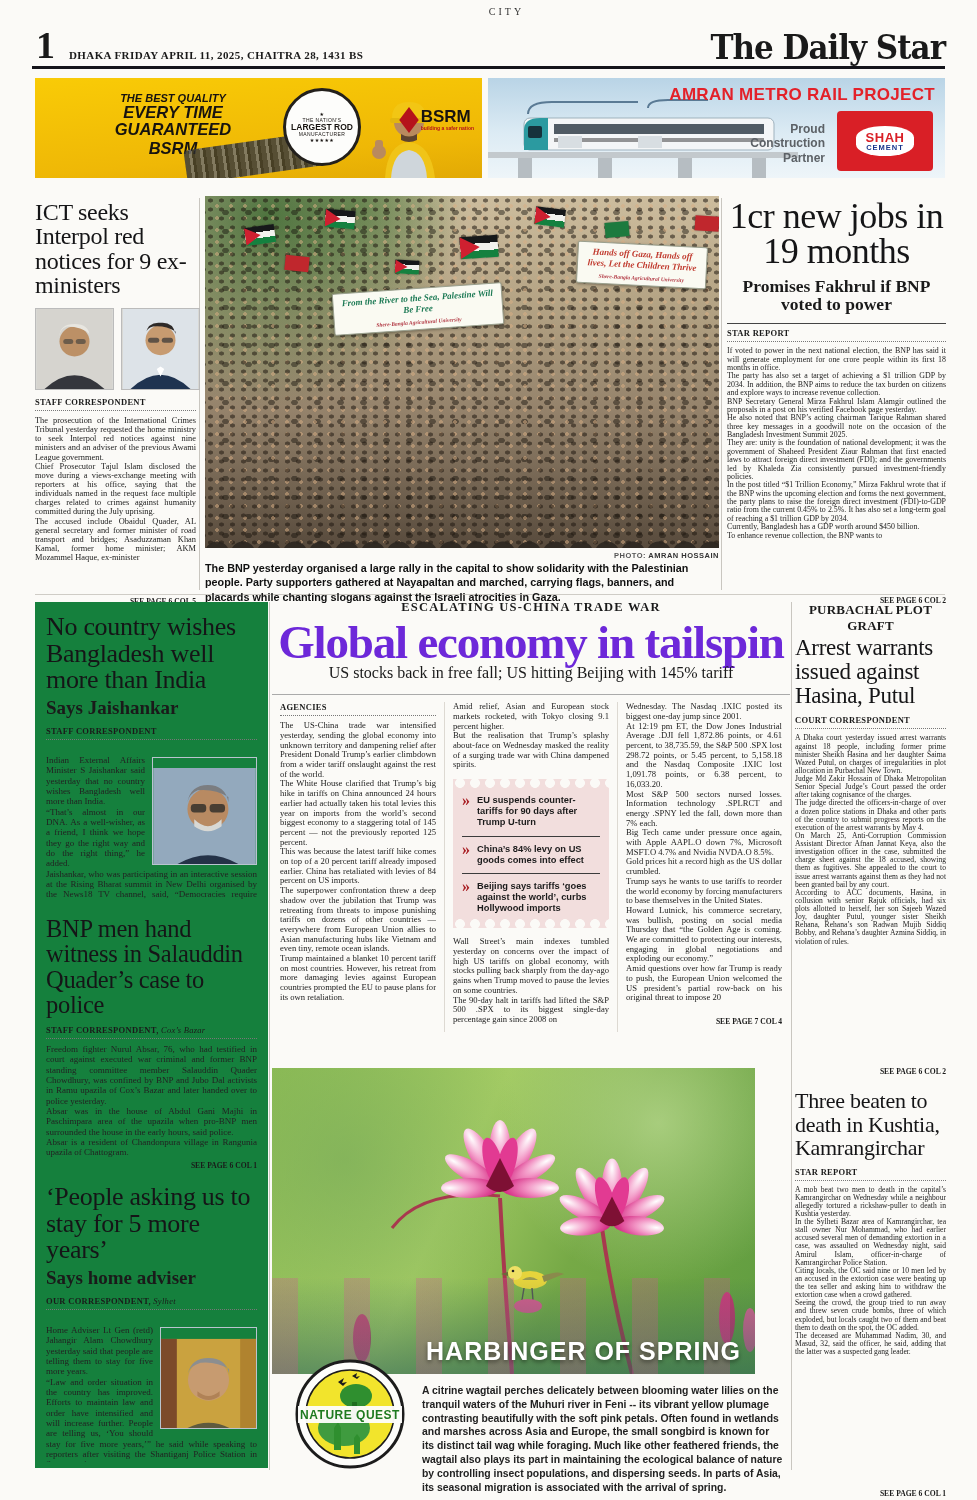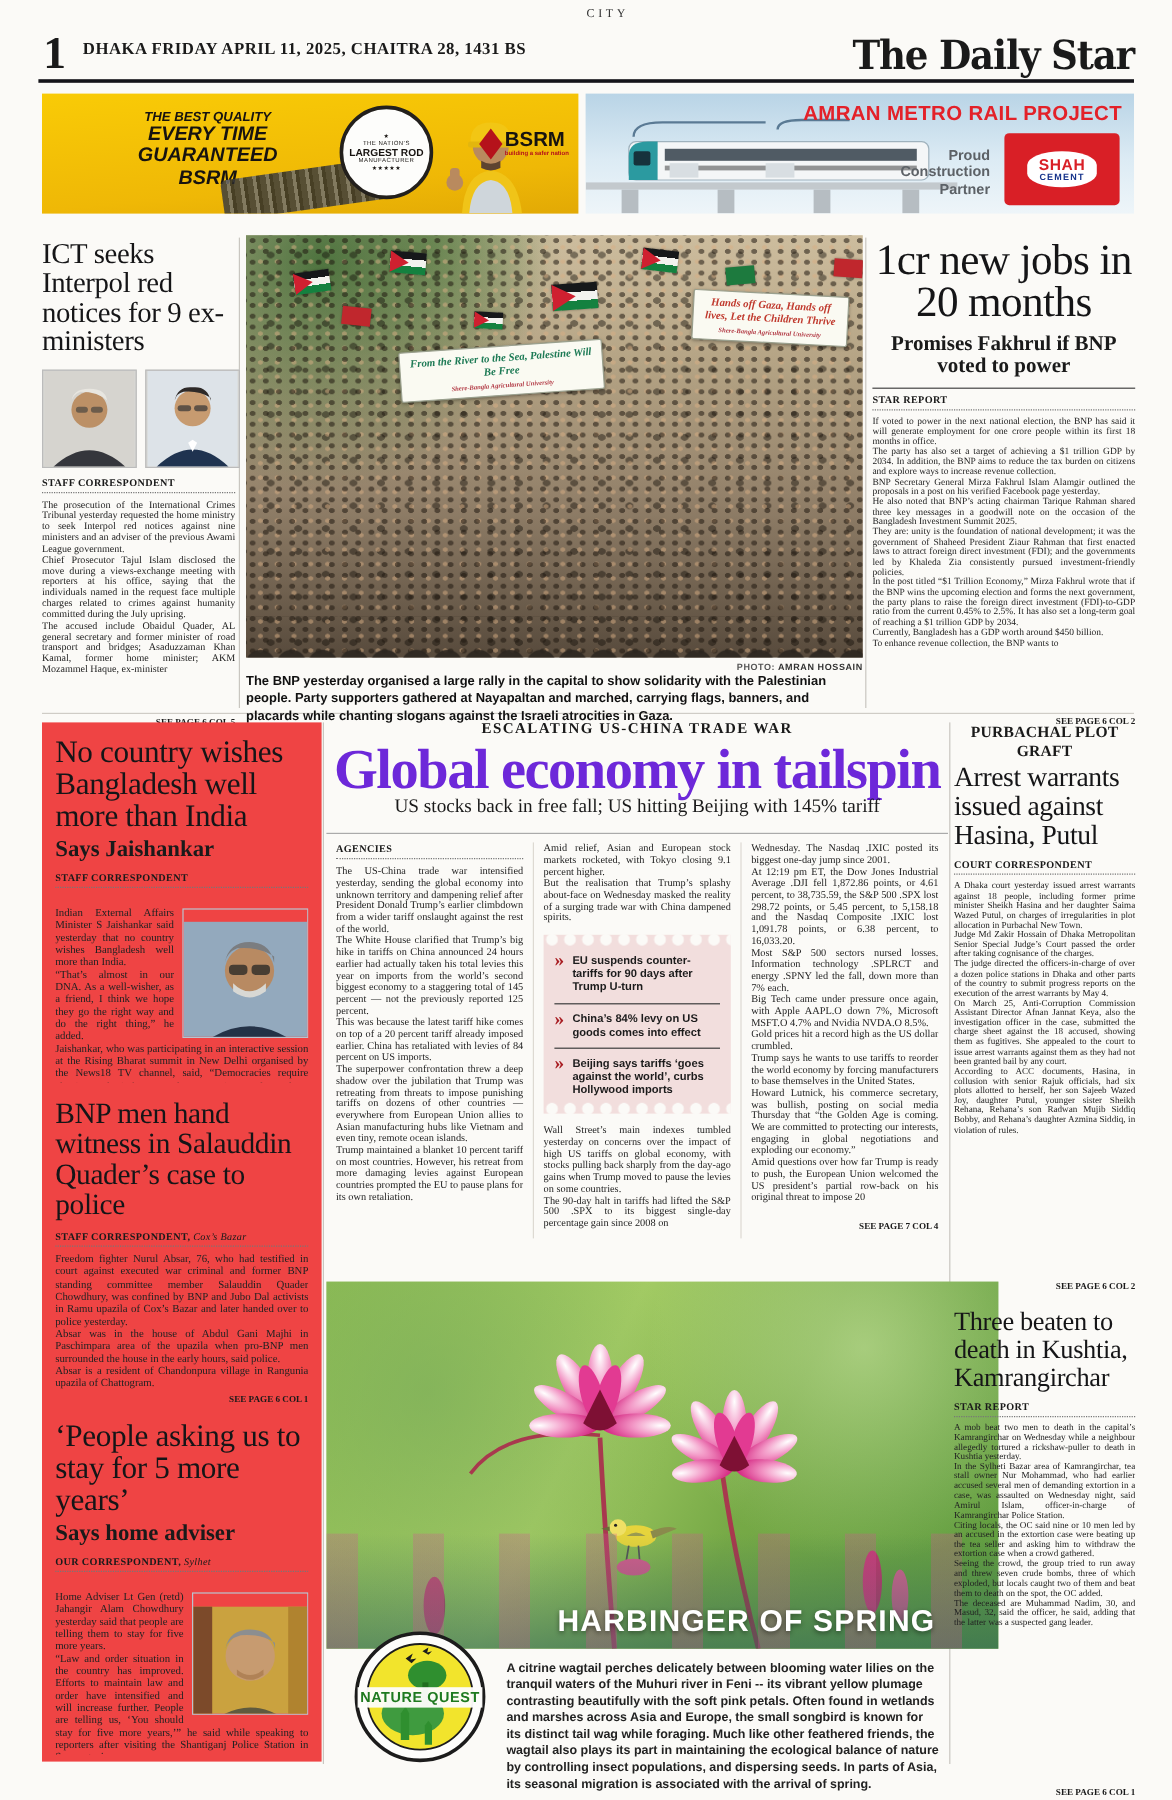--- a/index.html
+++ b/index.html
@@ -11,7 +11,7 @@
         font-size:10px;letter-spacing:3px;color:#333;padding-left:36px;}
   .hrow{position:absolute;top:20px;left:36px;right:32px;height:42px;display:flex;align-items:flex-end;}
   .pagenum{font-size:38px;font-weight:700;line-height:.9;}
-  .dateline{font-size:14px;font-weight:700;letter-spacing:.4px;margin:0 0 12px 14px;}
+  .dateline{font-size:11px;font-weight:700;letter-spacing:.4px;margin:0 0 1px 14px;}
   .masthead{margin-left:auto;font-family:"DejaVu Serif",serif;font-weight:700;font-size:31px;
             letter-spacing:-1px;line-height:.9;transform:scaleY(1.08);}
   .headrule{position:absolute;top:66px;left:32px;right:32px;height:3px;background:#14141a;}

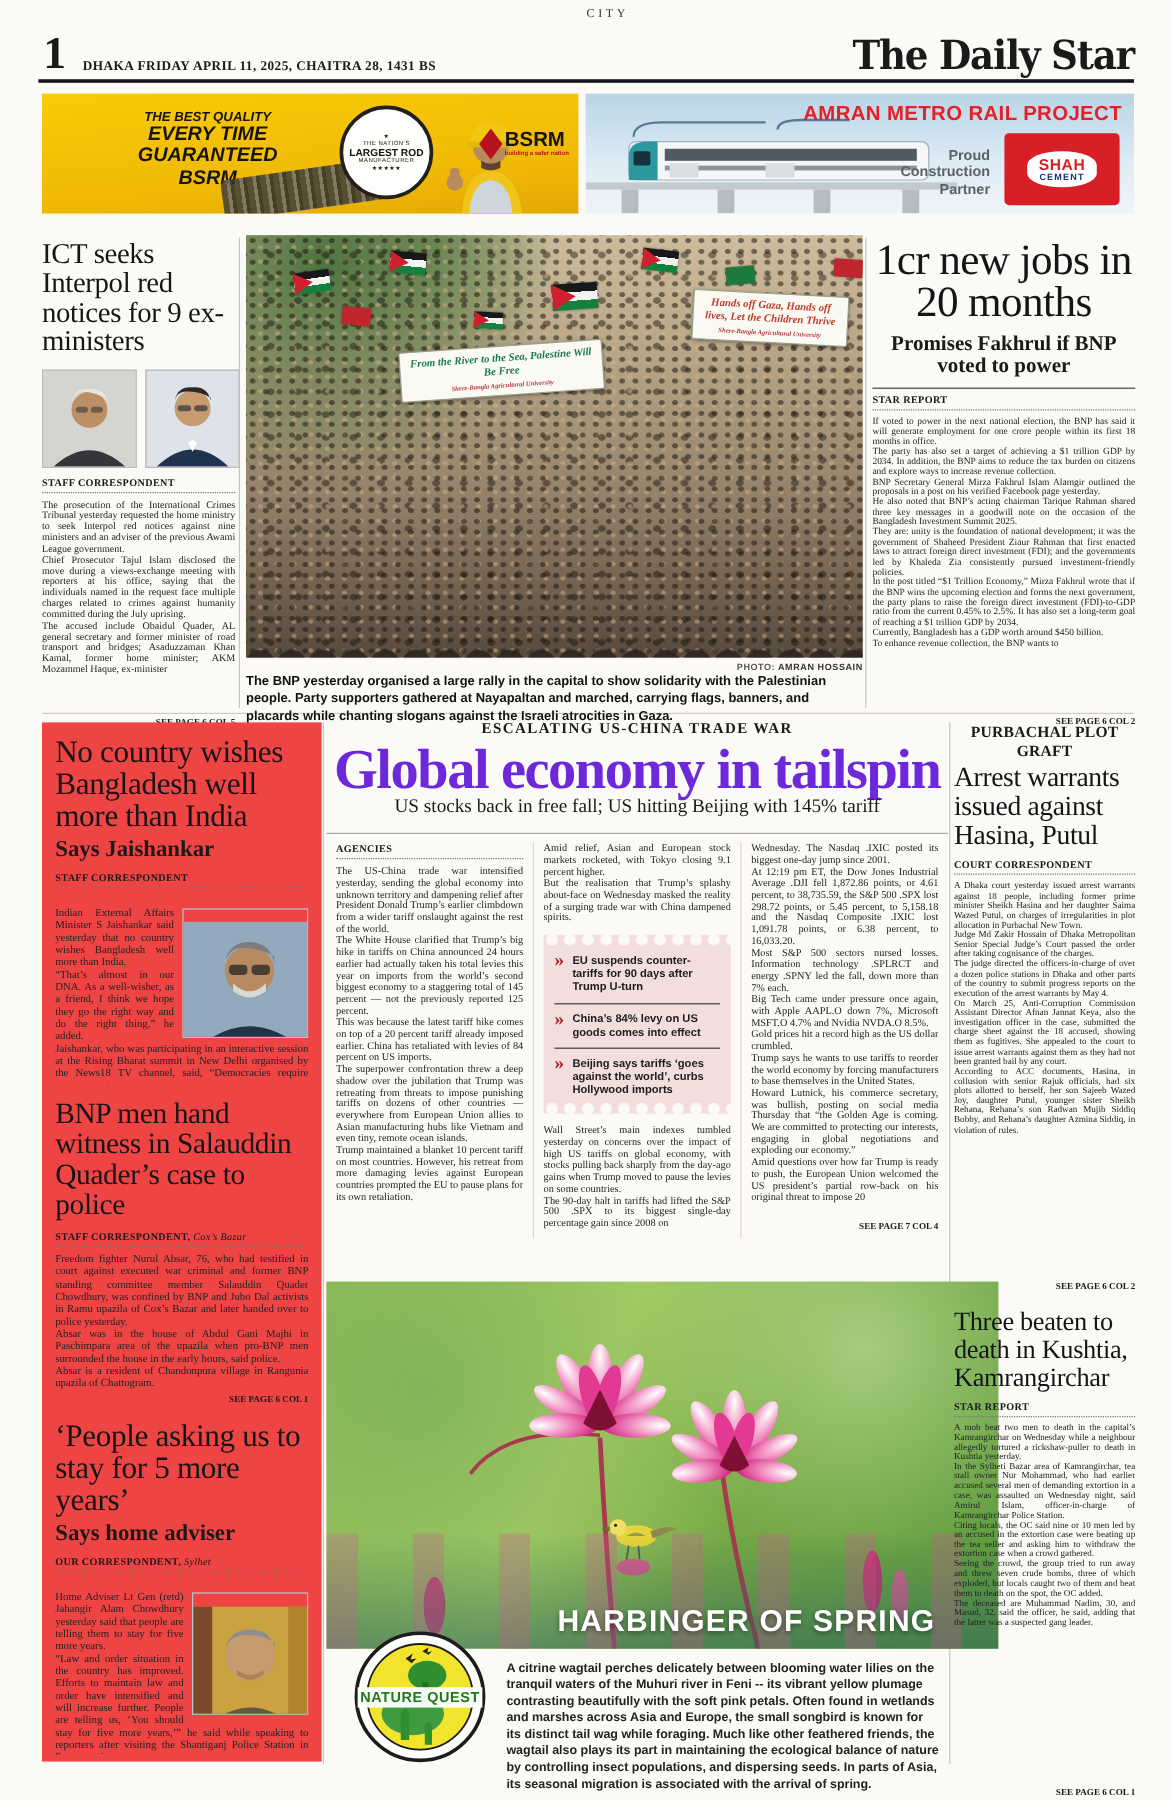--- a/index.html
+++ b/index.html
@@ -309,7 +309,7 @@
   </div>
 
   <div class="jobs">
-    <div class="headline">1cr new jobs in 20 months</div>
+    <div class="headline">1cr new jobs in 19 months</div>
     <div class="jobs-sub">Promises Fakhrul if BNP voted to power</div>
     <div class="byline">STAR REPORT</div>
     <div class="body" style="font-size:7.9px;line-height:1.06;height:246px;">If voted to power in the next national election, the BNP has said it will generate employment for one crore people within its first 18 months in office.

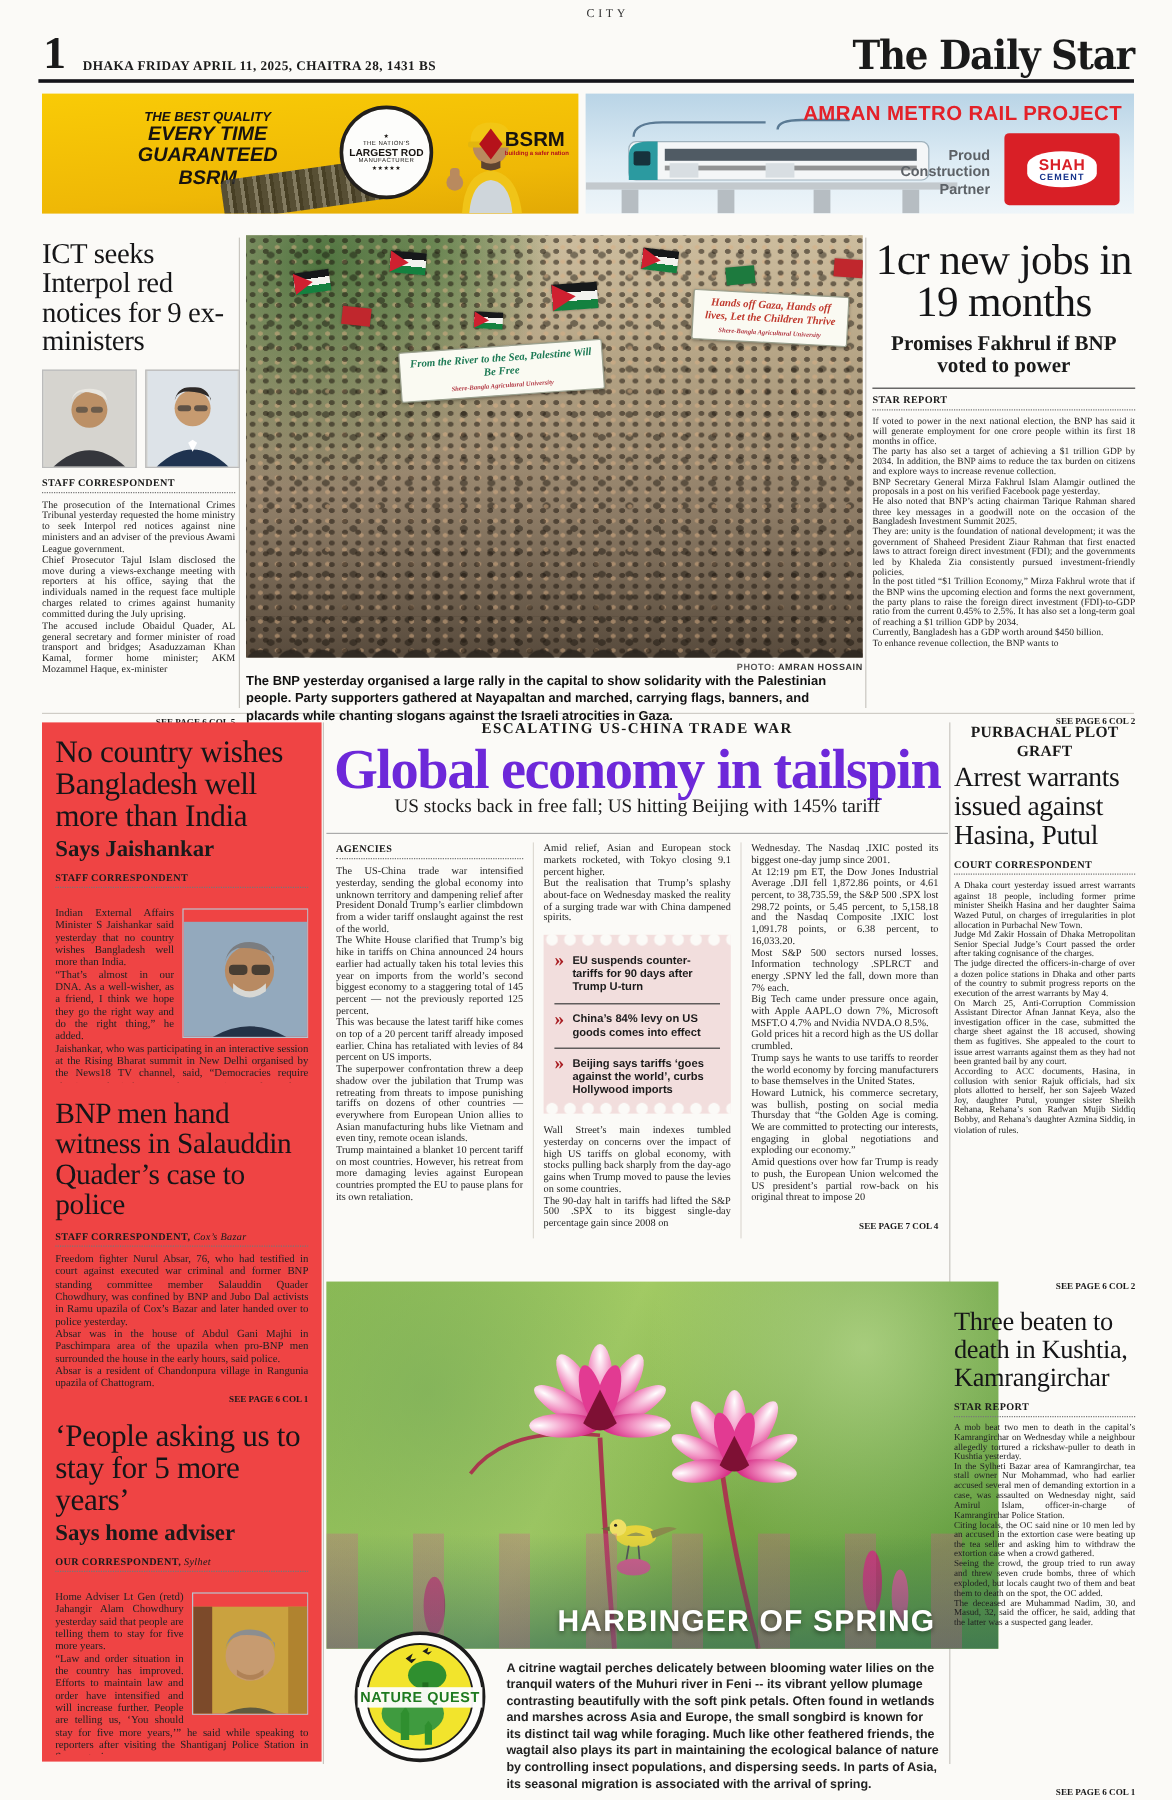--- a/index.html
+++ b/index.html
@@ -107,7 +107,7 @@
   .midrule{position:absolute;left:35px;right:32px;top:594px;height:1px;background:#cfccc6;}
 
   
-  .sidebar{position:absolute;left:35px;top:602px;width:233px;height:866px;background:#ef4444;
+  .sidebar{position:absolute;left:35px;top:602px;width:233px;height:866px;background:#15803d;
            padding:12px 11px;box-sizing:border-box;}
   .sb-art .headline{font-size:26px;line-height:1.02;}
   .sb-sub{font-size:19px;font-weight:700;margin-top:3px;}

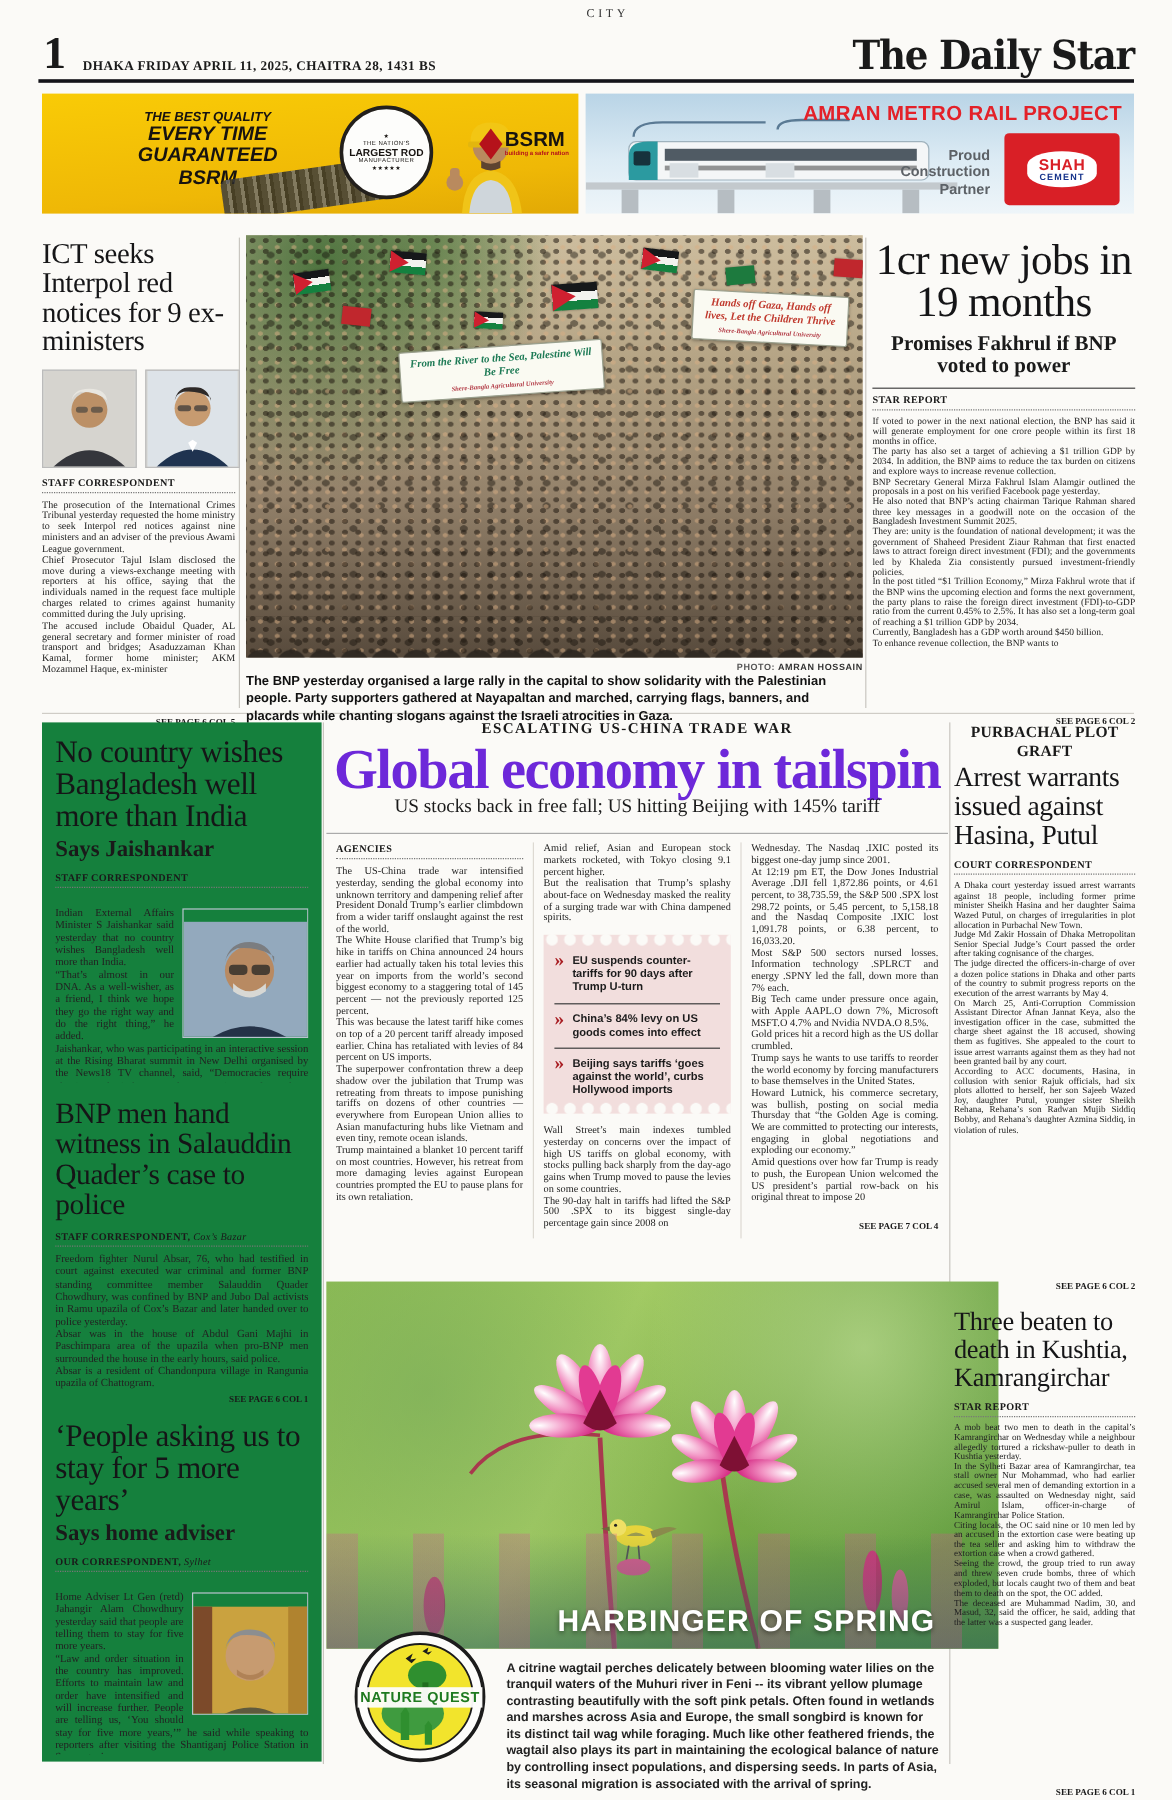--- a/index.html
+++ b/index.html
@@ -140,7 +140,7 @@
 
   
   .springblk{position:absolute;left:272px;top:1068px;width:518px;}
-  .spring-photo{position:relative;width:560px;height:306px;overflow:hidden;
+  .spring-photo{position:relative;width:483px;height:306px;overflow:hidden;
      background:
        radial-gradient(circle at 80% 18%, rgba(210,235,170,.55), transparent 35%),
        radial-gradient(circle at 15% 30%, rgba(120,170,90,.6), transparent 40%),

